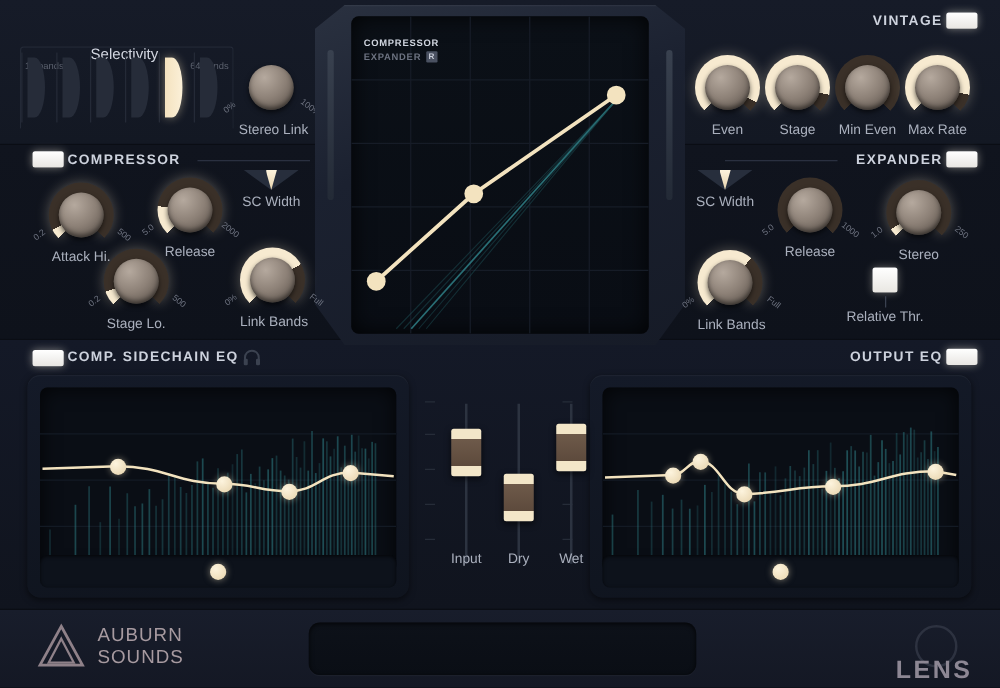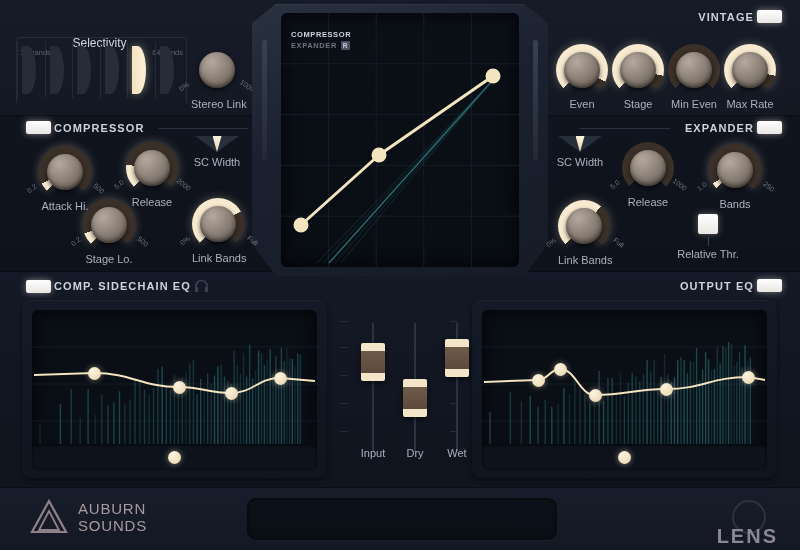--- a/index.html
+++ b/index.html
@@ -383,7 +383,7 @@
           <span class="mn">1.0</span>
           <span class="mx">250</span>
         </div>
-        <div class="lbl">Bands</div>
+        <div class="lbl">Stereo</div>
       </div>
       <div class="knob" style="left: 558px; top: 200px;">
         <div class="dial">

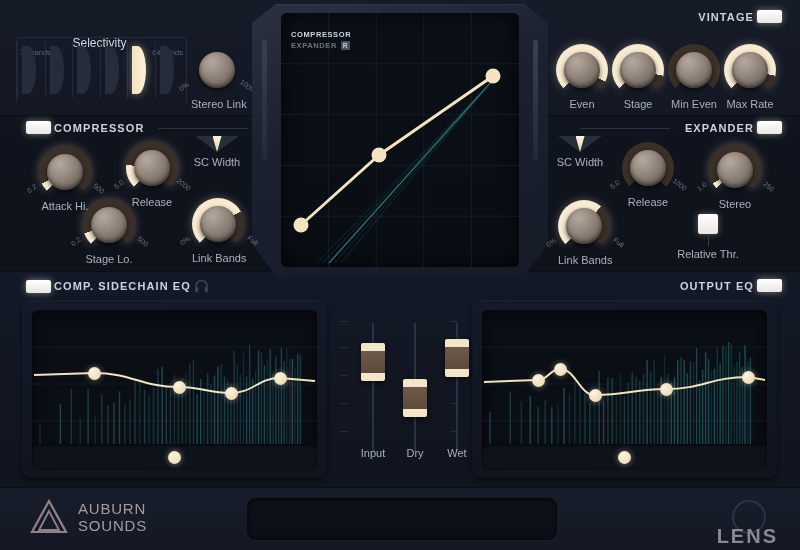--- a/index.html
+++ b/index.html
@@ -174,7 +174,7 @@
     background: linear-gradient(180deg,#f3e6c8 0%, #f3e6c8 22%, #6e5a4a 22%, #5d4a3c 78%, #f3e6c8 78%, #f3e6c8 100%);
     box-shadow: 0 2px 5px rgba(0,0,0,.6);
   }
-  .fader .lbl { position:absolute; top:124px; left:-4px; width:42px; text-align:center; font-size:11px; color:#aab0bd; }
+  .fader .lbl { position:absolute; top:118px; left:-4px; width:42px; text-align:center; font-size:11px; color:#aab0bd; }
   .f-tick { position:absolute; width:8px; height:1px; background:#262c38; }
 
   

